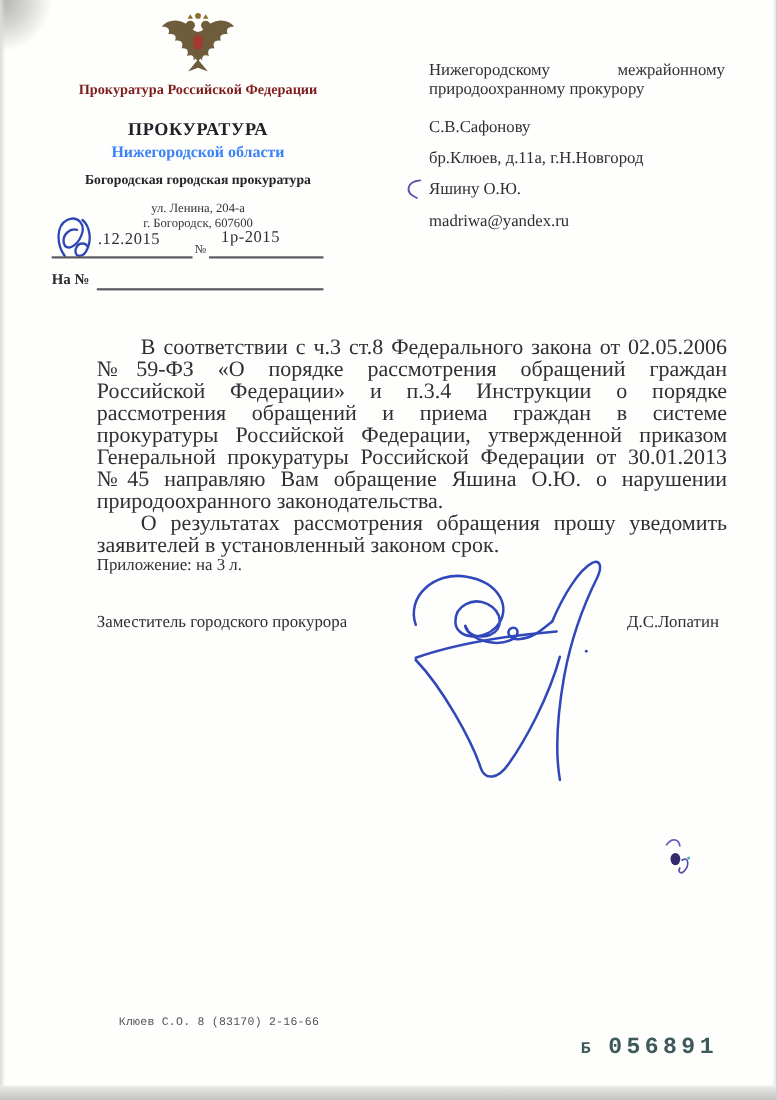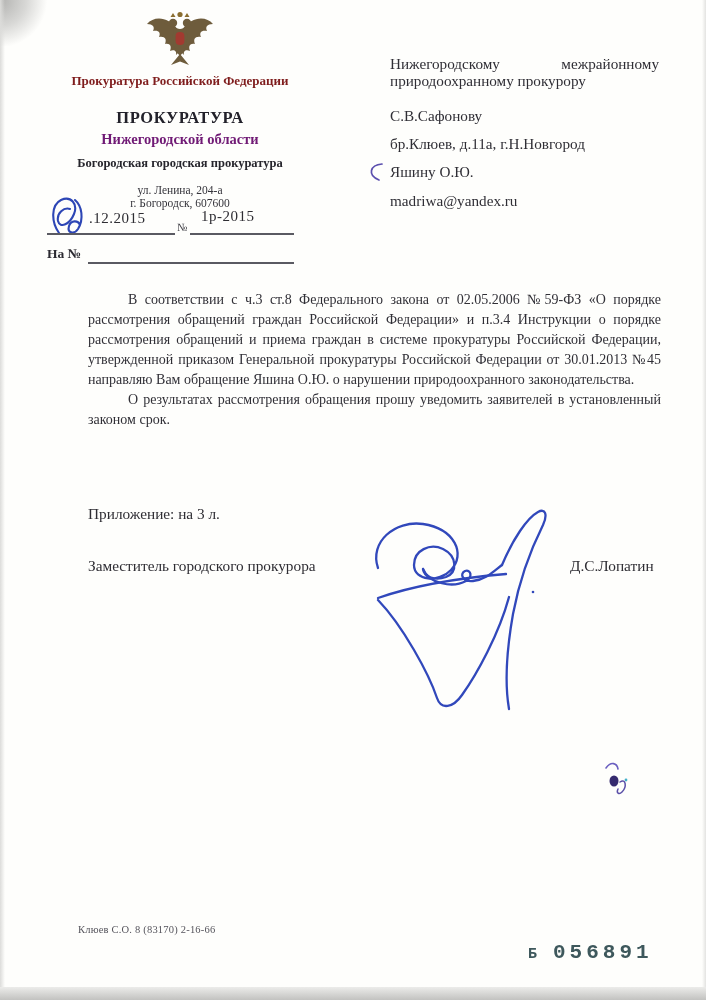--- a/index.html
+++ b/index.html
@@ -25,7 +25,7 @@
   .emblem-wrap { height:60px; }
   .org-parent { font-weight:bold; font-size:13px; margin-top:3px; color:#7f1d1d; }
   .org-name-1 { font-weight:bold; font-size:16.5px; margin-top:19px; letter-spacing:0.6px; color:#22212a; }
-  .org-name-2 { font-weight:bold; font-size:14.5px; margin-top:3px; color:#701a75; }
+  .org-name-2 { font-weight:bold; font-size:14.5px; margin-top:3px; color:#3b82f6; }
   .org-sub    { font-weight:bold; font-size:12.5px; margin-top:8px; color:#26252c;text-align:center; }
   .addr-1 { font-size:11.5px; margin-top:13px; color:#34333a; }
   .addr-2 { font-size:11.5px; margin-top:1px; color:#34333a; }

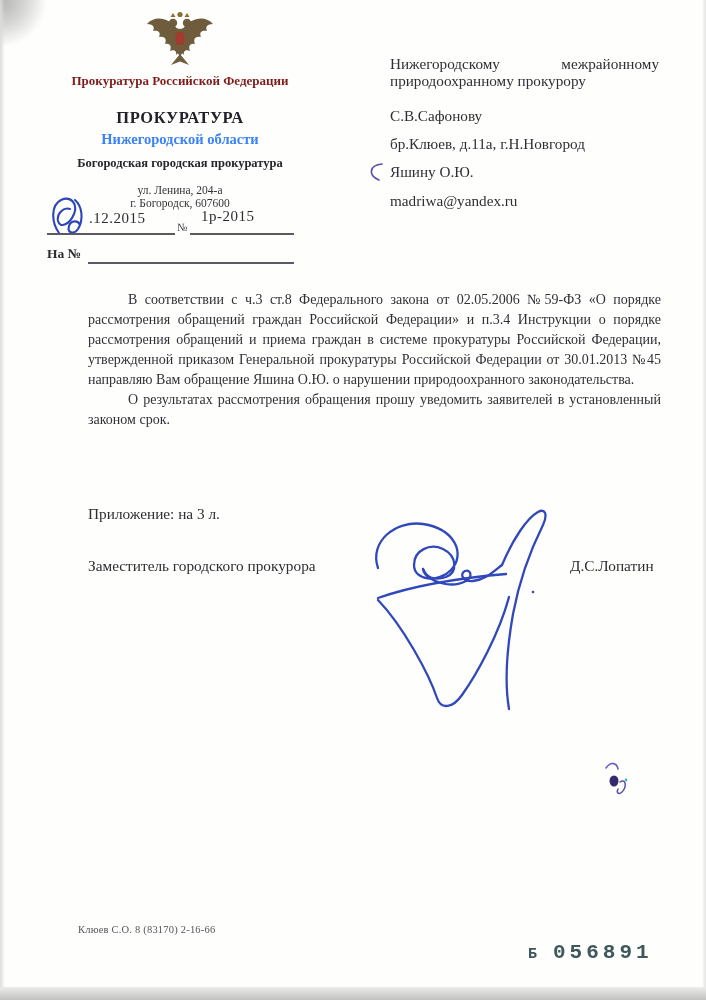--- a/index.html
+++ b/index.html
@@ -50,8 +50,8 @@
   .rcpt-email { margin-top:12px; }
 
   
-  .body-text { position:absolute; left:88px; top:290px; width:573px;
-    font-size:14px; line-height:20px; text-align:justify; color:#302f36; }
+  .body-text { position:absolute; left:88px; top:306px; width:573px;
+    font-size:20px; line-height:20px; text-align:justify; color:#302f36; }
   .body-text p { text-indent:40px; }
   .attachment { position:absolute; left:88px; top:505px; font-size:15.3px; }
   .sign-position { position:absolute; left:88px; top:557px; font-size:15.3px; }

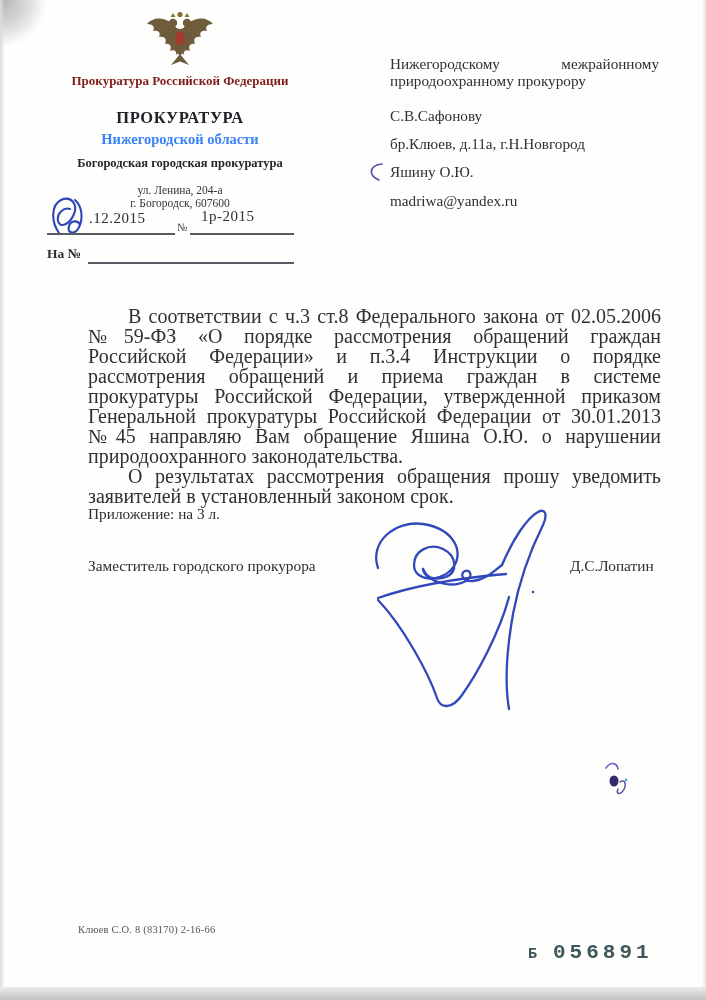--- a/index.html
+++ b/index.html
@@ -60,7 +60,7 @@
   .ink-blot { position:absolute; left:596px; top:756px; }
 
   
-  .footer-executor { position:absolute; left:78px; top:924px; font-size:10.5px; color:#55545c; letter-spacing:0.2px; }
+  .footer-executor { position:absolute; left:108px; top:924px; font-size:10.5px; color:#55545c; letter-spacing:0.2px;font-family:Liberation Mono, monospace; }
   .stamp { position:absolute; left:528px; top:941px; display:flex; align-items:baseline;
     font-family:"Liberation Mono", monospace; color:#3e585c; font-weight:bold; }
   .stamp-series { font-size:15px; }

